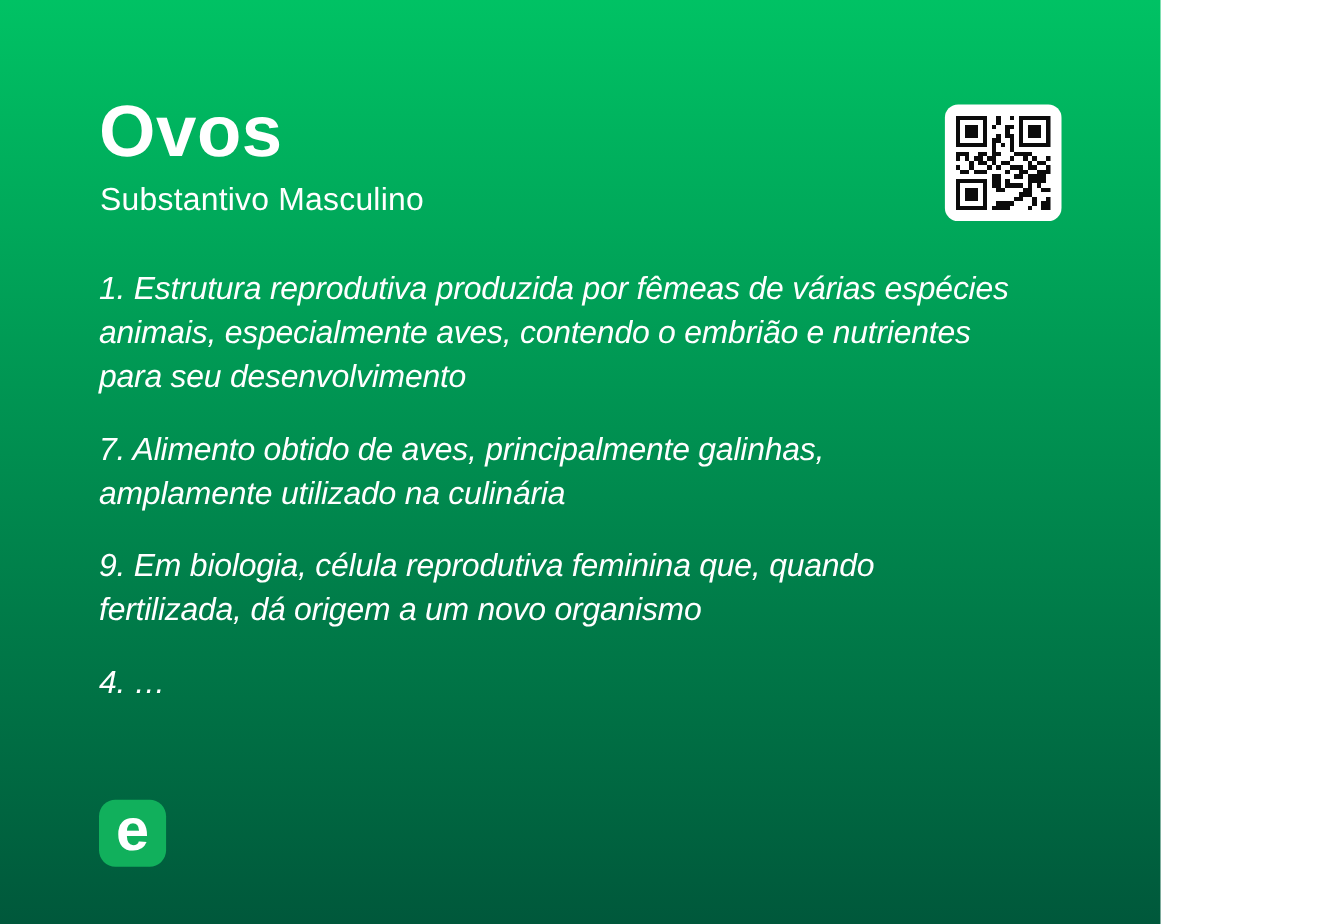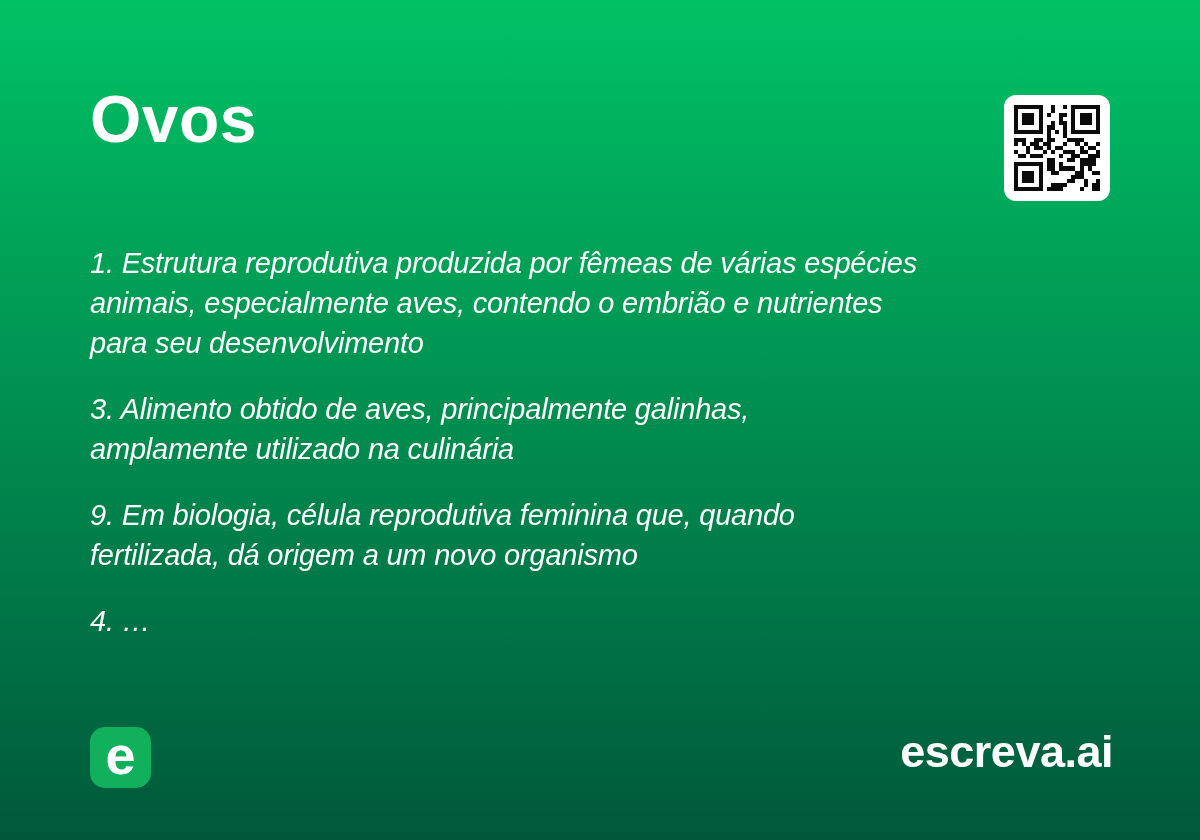--- a/index.html
+++ b/index.html
@@ -15,7 +15,7 @@
   body{font-family:"Liberation Sans", sans-serif;}
   .card{
     position:relative;
-    width:1200px;height:840px;
+    width:1055px;height:840px;
     background:linear-gradient(180deg,var(--bg-top) 0%,var(--bg-bottom) 100%);
     overflow:hidden;
     color:var(--text);

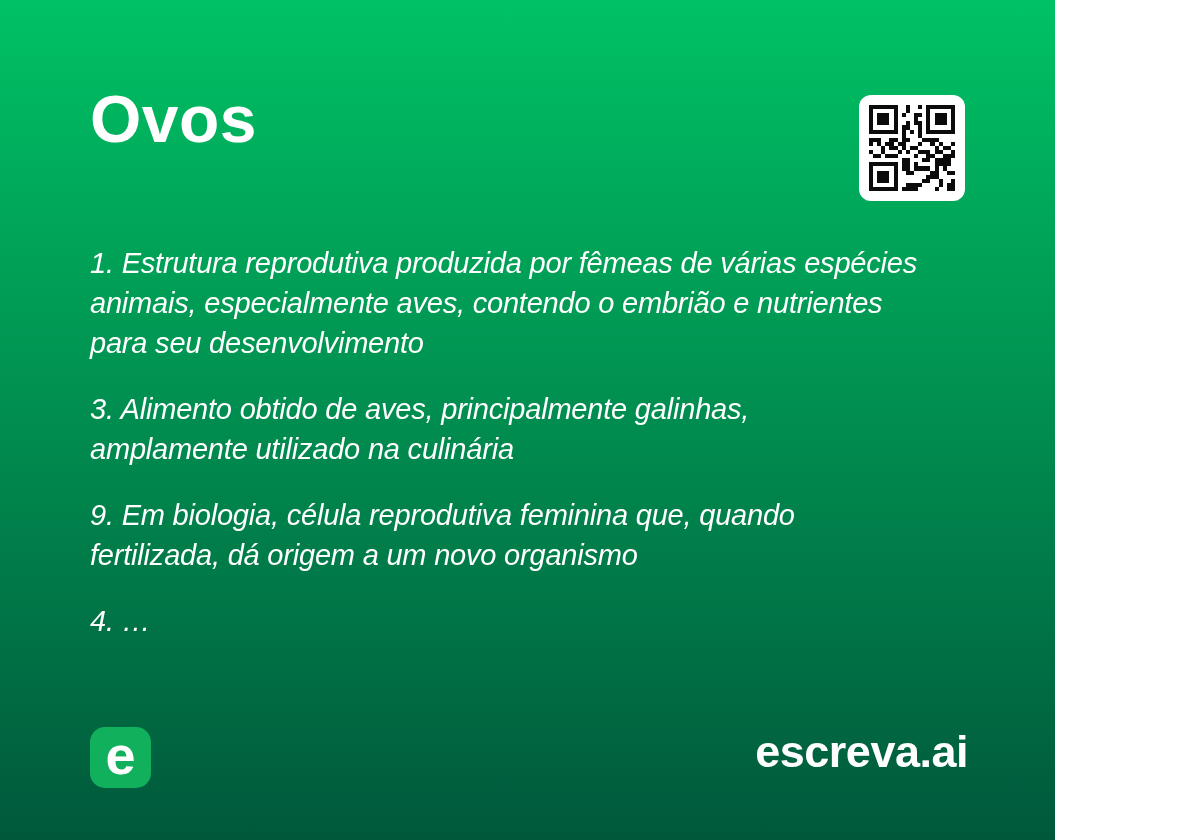--- a/index.html
+++ b/index.html
@@ -70,6 +70,7 @@
 
   <div class="title">Ovos</div>
 
+  <div class="subtitle">Substantivo Masculino</div>
 
   <div class="qr-box">
     <svg id="qr-svg" width="86" height="86" viewBox="0 0 21 21" shape-rendering="crispEdges">

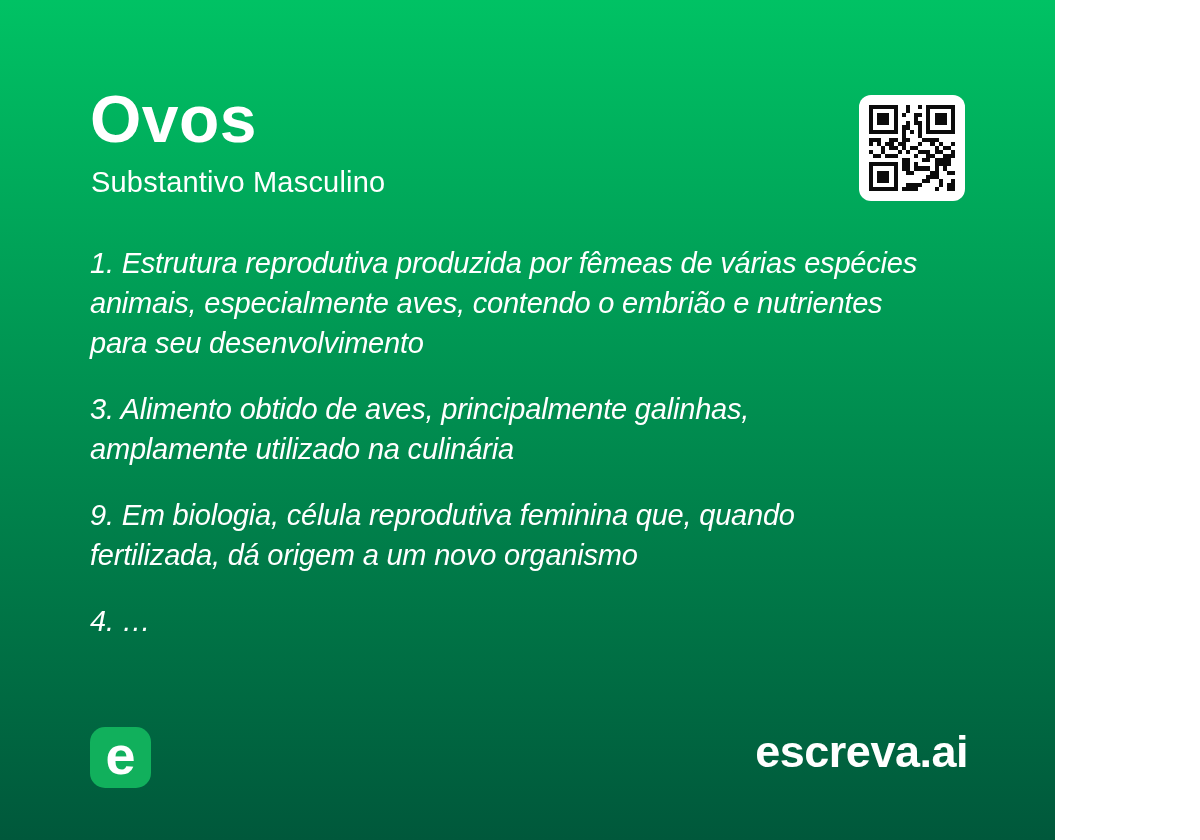--- a/index.html
+++ b/index.html
@@ -299,7 +299,7 @@
     <p>1. Estrutura reprodutiva produzida por fêmeas de várias espécies
 animais, especialmente aves, contendo o embrião e nutrientes
 para seu desenvolvimento</p>
-    <p>3. Alimento obtido de aves, principalmente galinhas,
+    <p>7. Alimento obtido de aves, principalmente galinhas,
 amplamente utilizado na culinária</p>
     <p>9. Em biologia, célula reprodutiva feminina que, quando
 fertilizada, dá origem a um novo organismo</p>

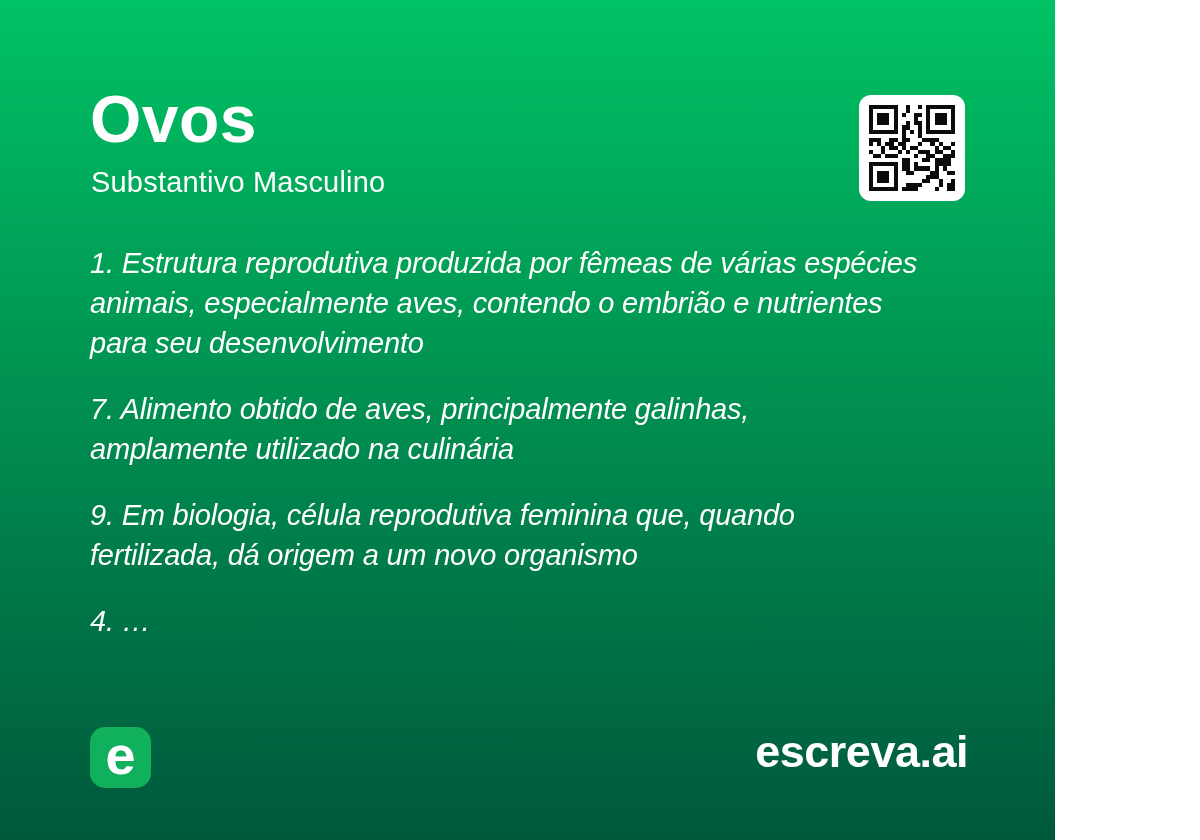--- a/index.html
+++ b/index.html
@@ -310,7 +310,6 @@
     <span class="letter">e</span>
   </div>
 
-  <div class="brand">escreva.ai</div>
 
 </div>
 

